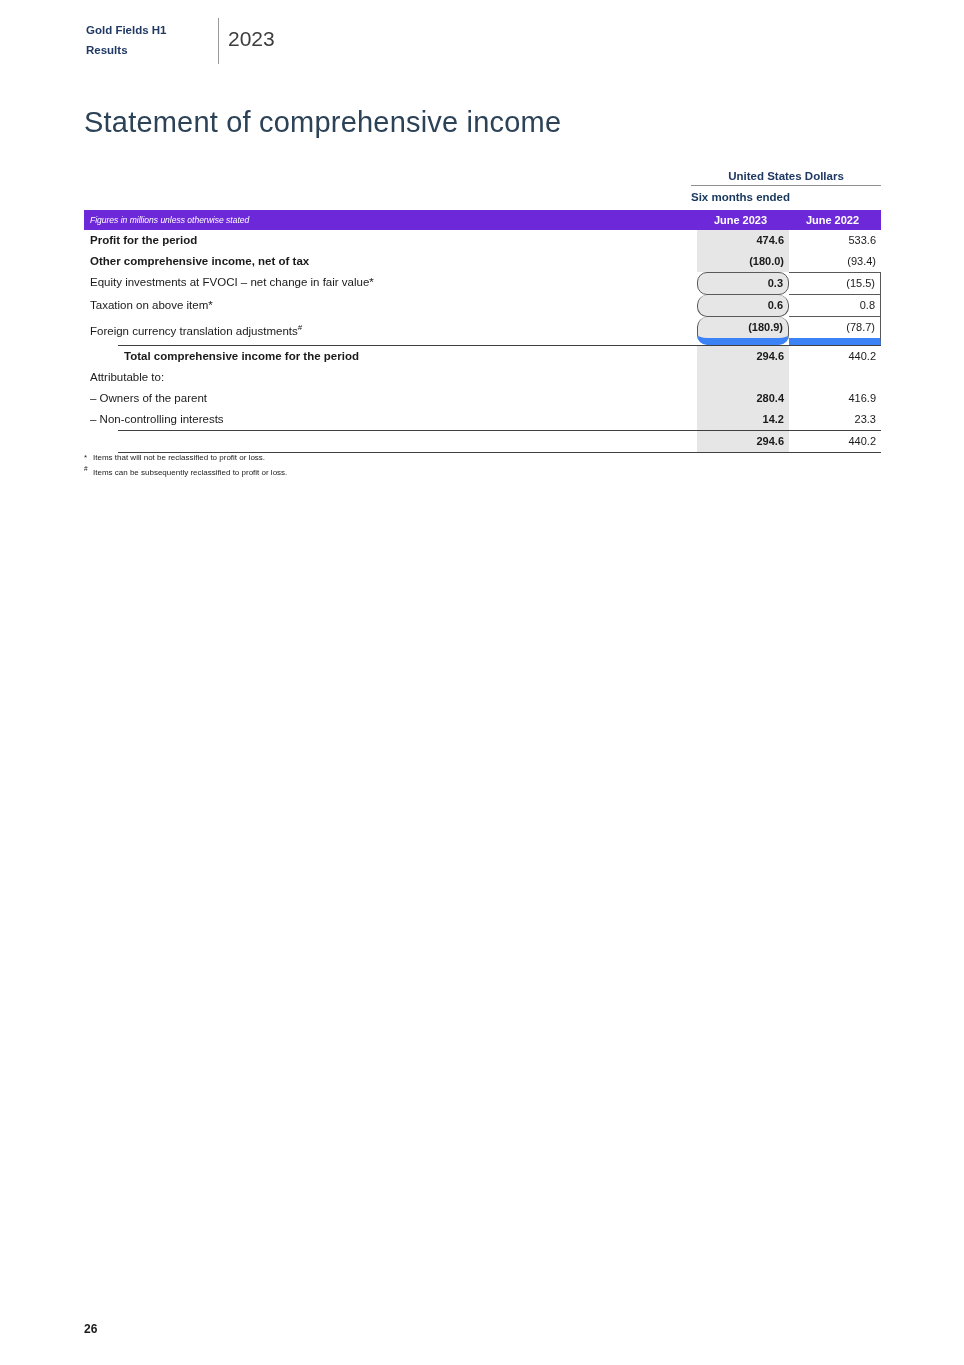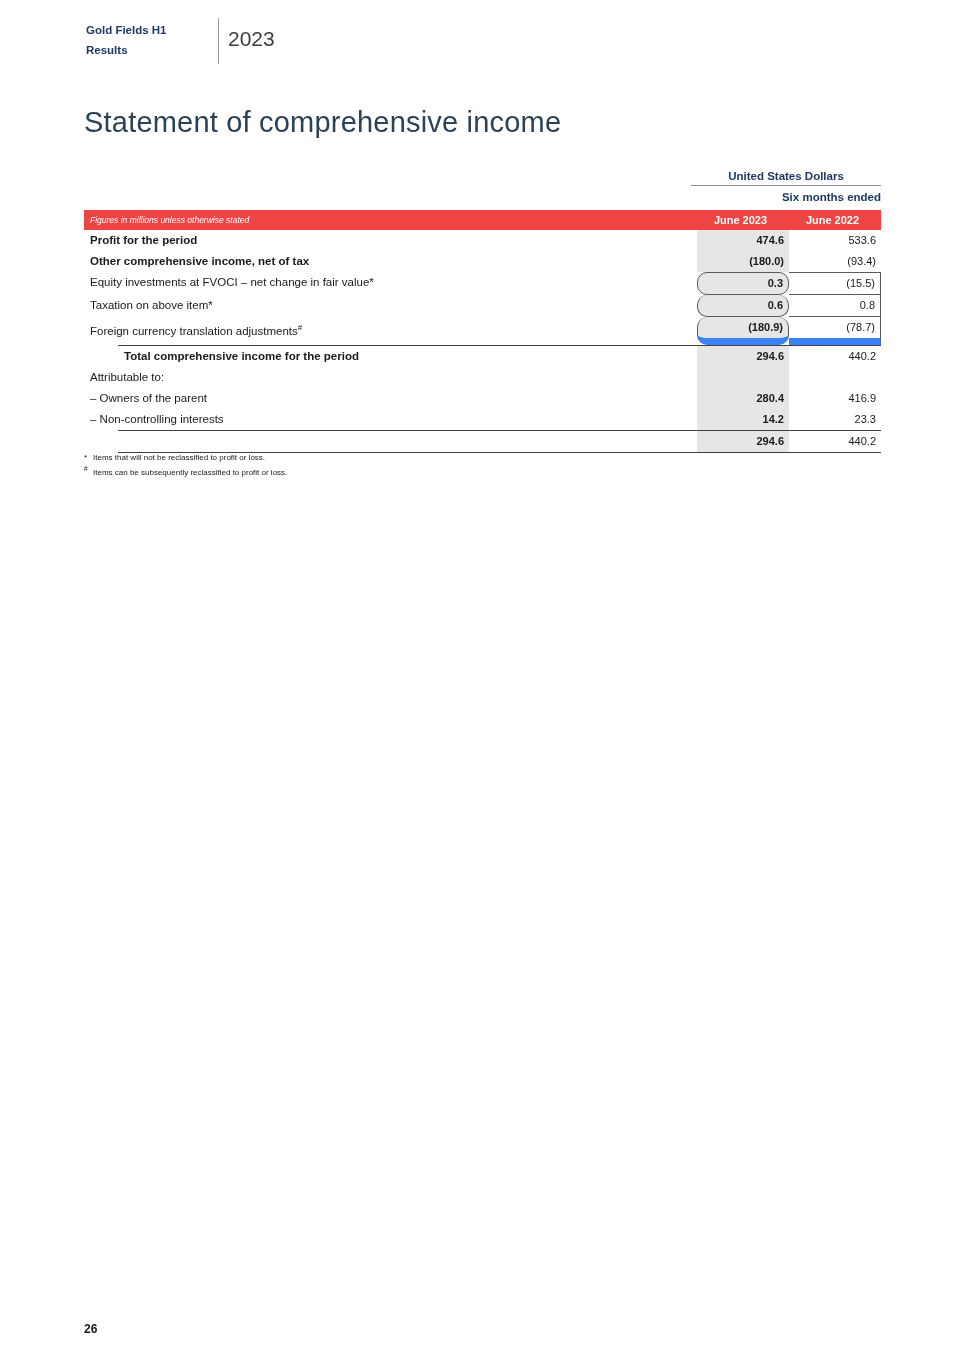--- a/index.html
+++ b/index.html
@@ -36,7 +36,7 @@
     padding-bottom:3px; border-bottom:1px solid #8f8f8f;
   }
   .hdr-period {
-    width:190px; margin-left:auto; text-align:right;
+    width:190px; margin-left:auto; text-align:left;
     font-weight:bold; color:#17365D; font-size:11.5px;
     padding:5px 0 7px 0;
   }

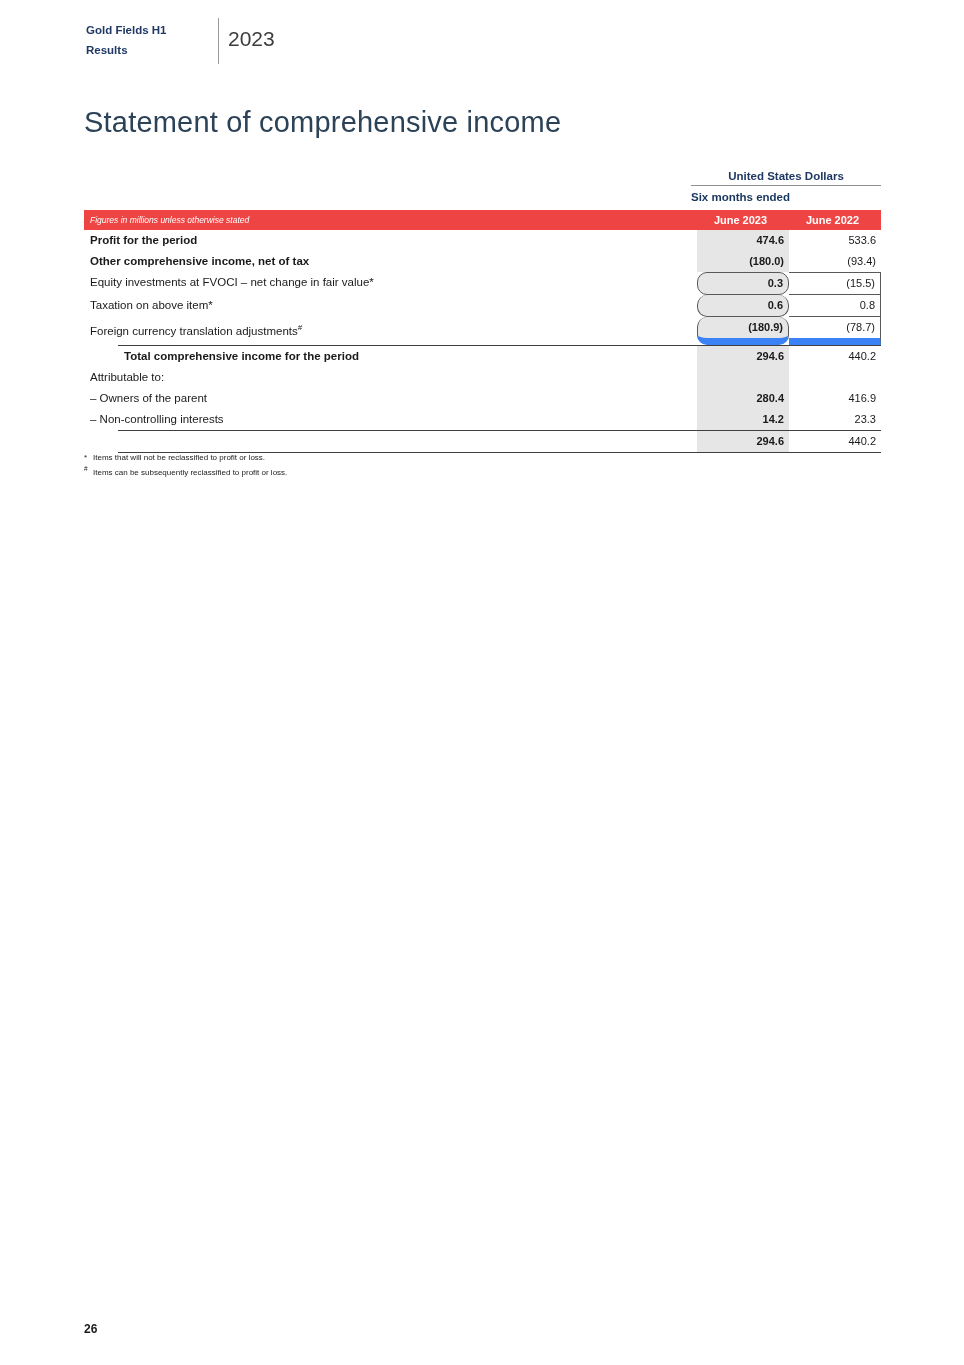--- a/index.html
+++ b/index.html
@@ -43,7 +43,7 @@
 
   .goldband {
     display:grid; grid-template-columns:1fr 184px;
-    background:#ef4444; height:20px;
+    background:#6d28d9; height:20px;
   }
   .goldband .note {
     font-style:italic; font-size:8.5px; color:#ffffff;

